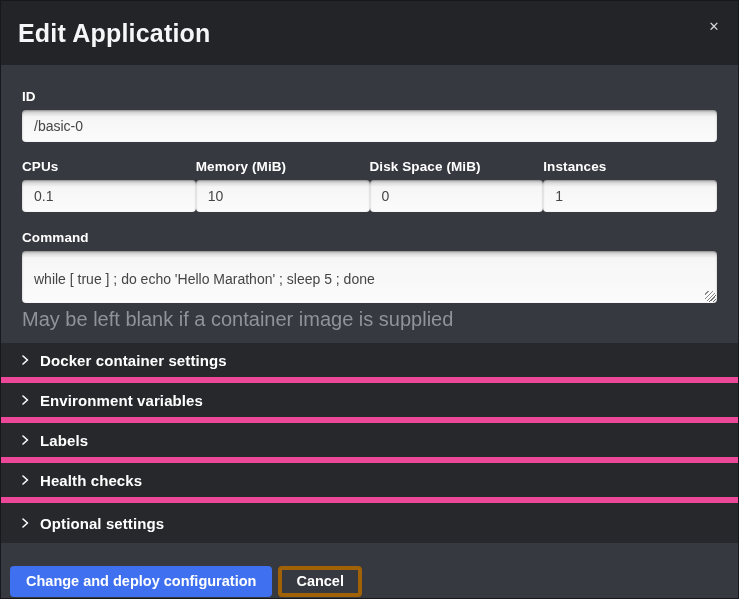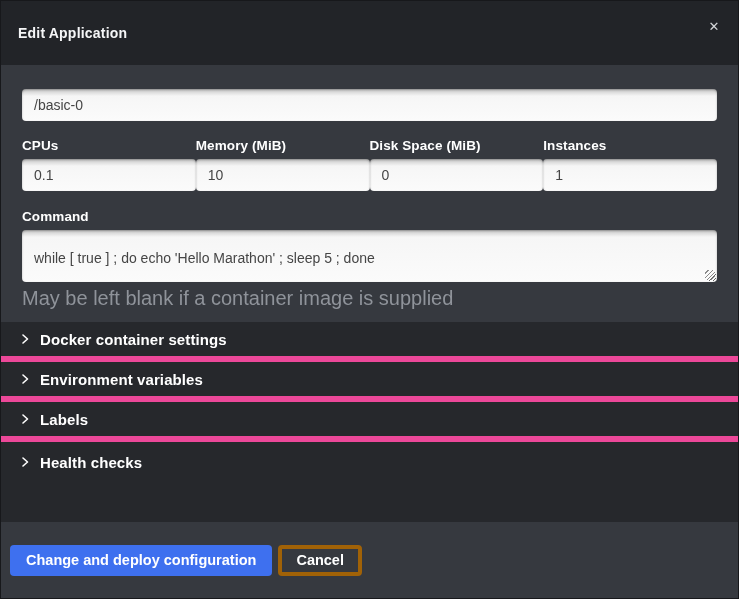--- a/index.html
+++ b/index.html
@@ -31,7 +31,7 @@
   }
   .modal-title {
     color: #f5f6f7;
-    font-size: 14px;
+    font-size: 25px;
     font-weight: 700;
     letter-spacing: 0.2px;
   }

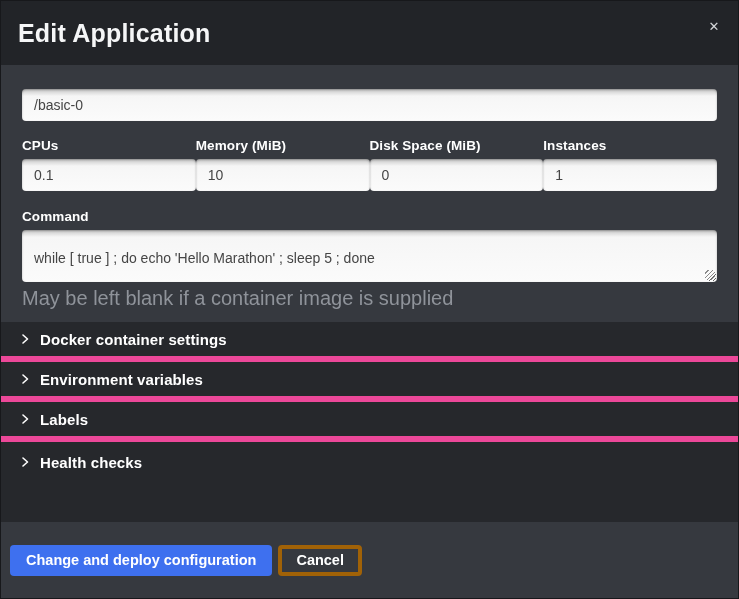--- a/index.html
+++ b/index.html
@@ -187,6 +187,7 @@
   <div class="modal-body">
 
     <div class="form-group">
+      <label class="form-label">ID</label>
       <input class="text-input" type="text" value="/basic-0" style="">
     </div>
 

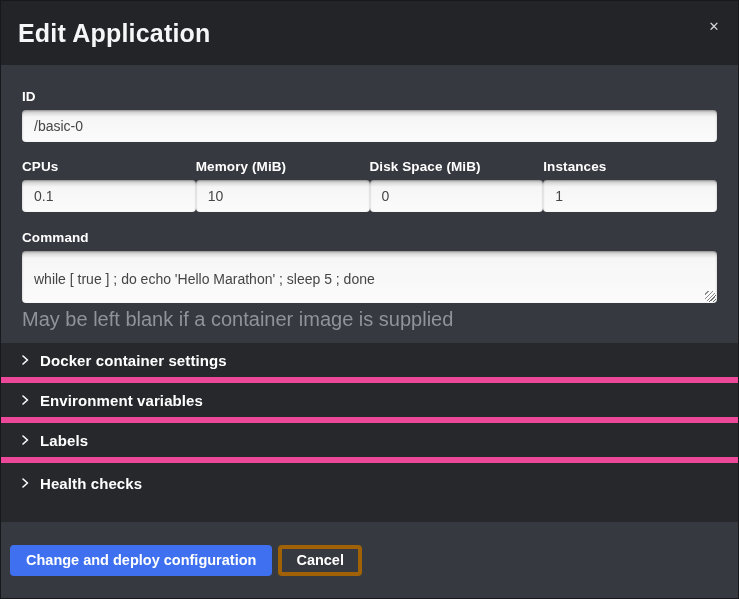--- a/index.html
+++ b/index.html
@@ -251,6 +251,12 @@
       <span class="accordion-label">Health checks</span>
     </div>
 
+    <div class="accordion-row">
+      <svg class="chevron" viewBox="0 0 24 24" fill="none" stroke="#ffffff" stroke-width="3.2" stroke-linecap="round" stroke-linejoin="round">
+          <polyline points="8 4 17 12 8 20"></polyline>
+        </svg>
+      <span class="accordion-label">Optional settings</span>
+    </div>
 
   </div>
 

